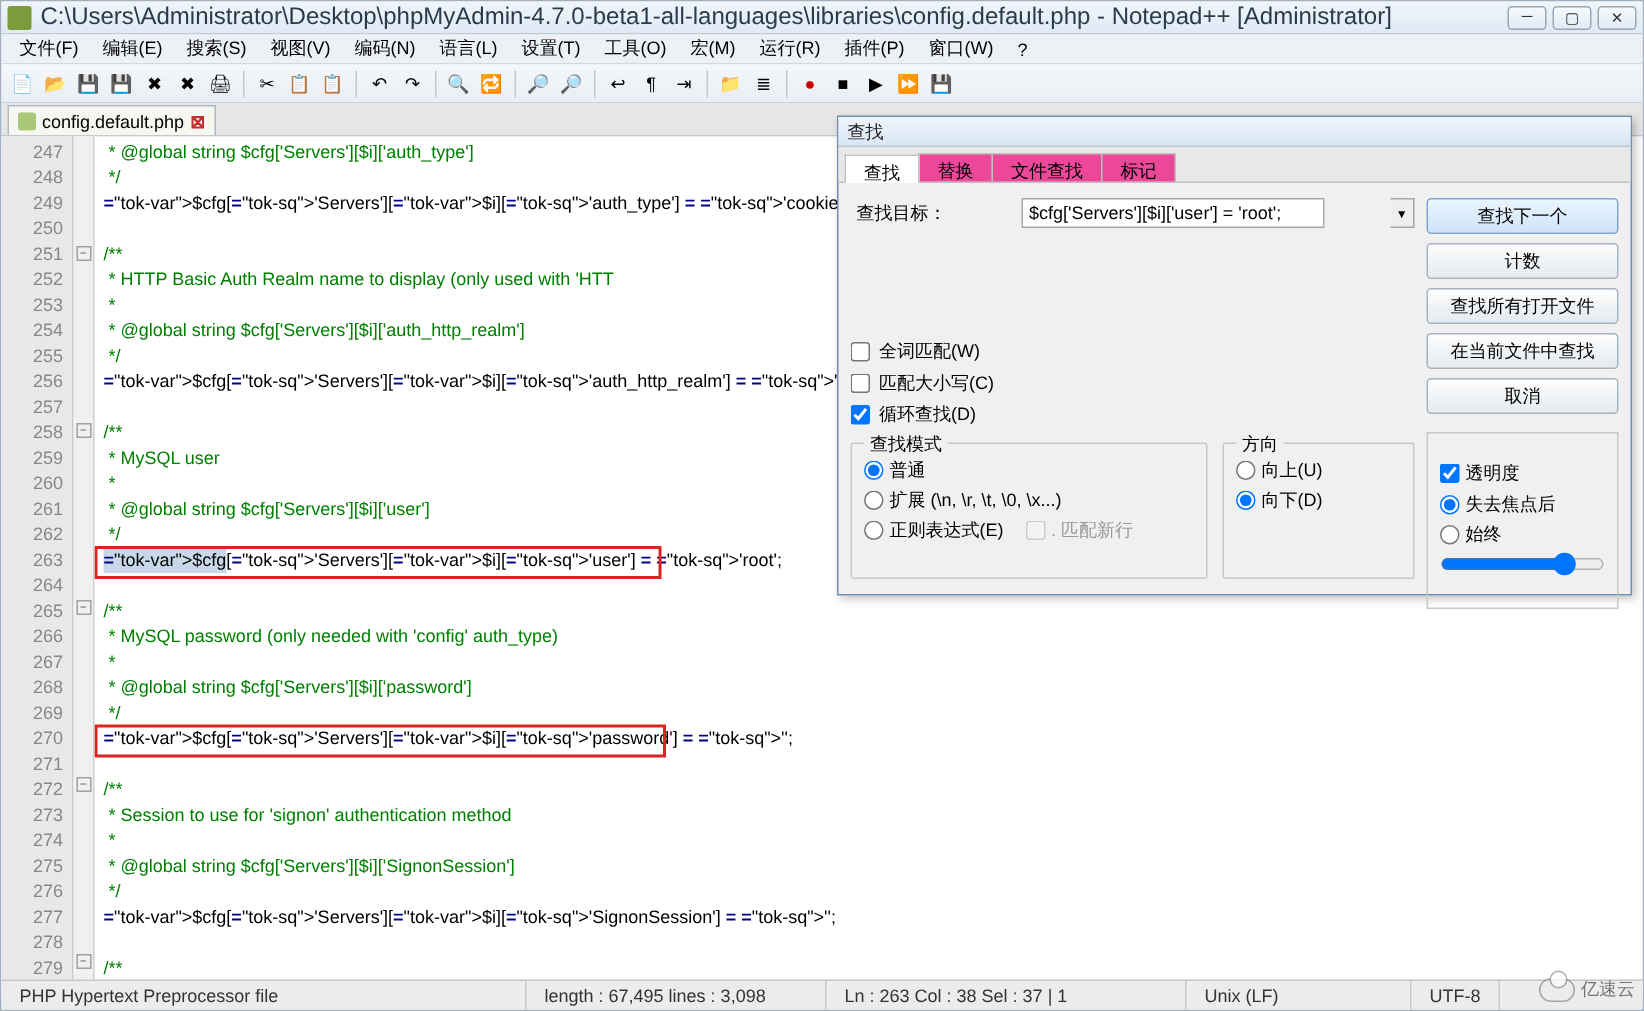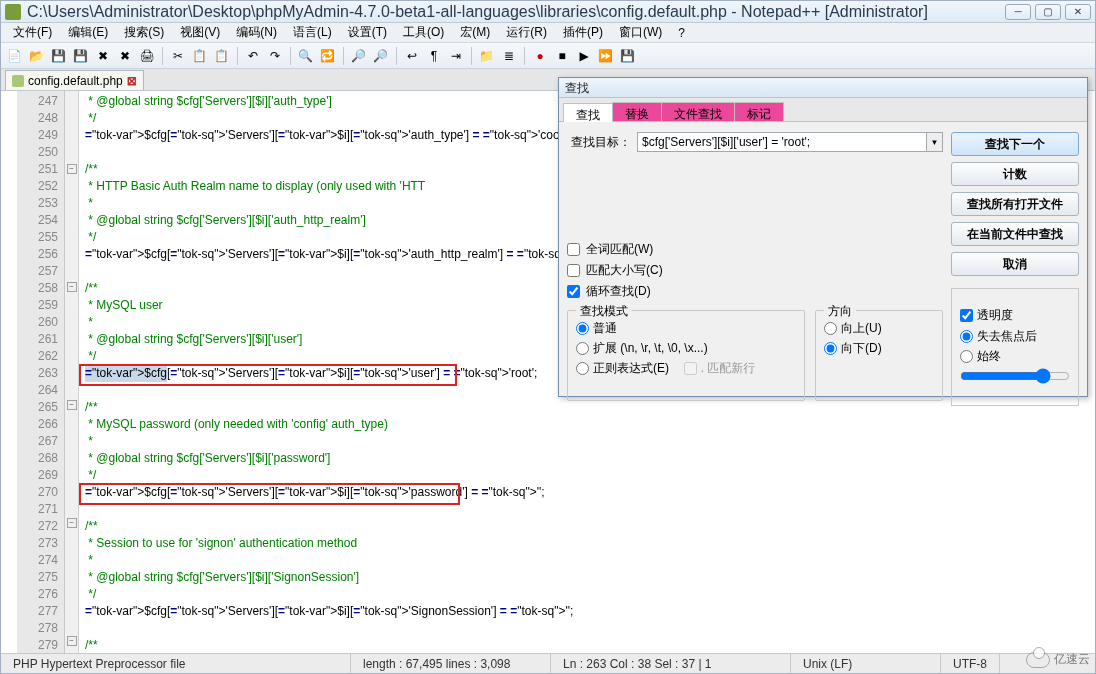--- a/index.html
+++ b/index.html
@@ -20,7 +20,7 @@
 .filetab .ficon { width:12px; height:12px; background:#a8c878; border-radius:2px; }
 .filetab .close { color:#c03030; font-weight:bold; cursor:pointer; }
 .editor { display: flex; height: 575px; background: #fff; }
-.gutter { width: 48px; background: #e8e8e8; border-right: 1px solid #c8c8c8; text-align: right; padding: 2px 6px 0 0; font-family: Consolas, monospace; font-size: 12px; color: #888; line-height: 17px; margin-left: 16px; }
+.gutter { width: 48px; background: #e8e8e8; border-right: 1px solid #c8c8c8; text-align: right; padding: 2px 6px 0 0; font-family: Consolas, monospace; font-size: 12px; color: #888; line-height: 17px; }
 .foldcol { width: 14px; background: #f0f0f0; border-right: 1px solid #d0d0d0; font-family: Consolas, monospace; font-size: 10px; line-height: 17px; text-align: center; color: #888; padding-top:2px; }
 .foldcol .mark { width:10px; height:10px; border:1px solid #a0a0a0; margin:3px auto; font-size:8px; line-height:8px; color:#606060; cursor:pointer; }
 .code { flex: 1; font-family: Consolas, "Courier New", monospace; font-size: 13px; line-height: 17px; padding: 2px 0 0 6px; white-space: pre; overflow:hidden; position:relative; }

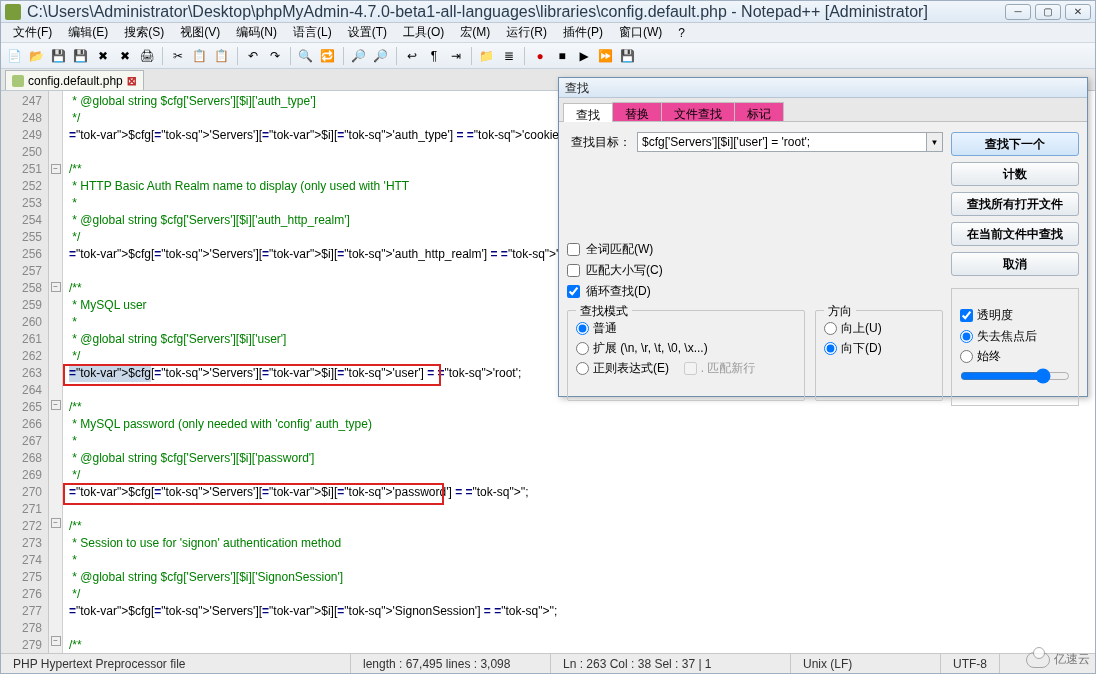--- a/index.html
+++ b/index.html
@@ -43,7 +43,7 @@
 .dialog .right-col { width: 128px; display:flex; flex-direction:column; gap:6px; }
 .dlg-btn { height: 24px; border:1px solid #a8b4c0; background: linear-gradient(#fdfdfd,#e4eaef); border-radius:3px; cursor:pointer; font-size:12px;font-weight:bold; }
 .dlg-btn.primary { background: linear-gradient(#eaf4ff,#cfe4f8); border-color:#7aa8d8; }
-.search-row { display:flex; align-items:center; margin-bottom:25px; }
+.search-row { display:flex; align-items:center; margin-bottom:10px;gap:44px; }
 .search-row label { width:70px; text-align:right; padding-right:6px; }
 .search-row input.combo { flex:1; height:20px; border:1px solid #a0a8b0; padding:0 4px; font-size:12px; }
 .search-row .dd { width:16px; height:20px; border:1px solid #a0a8b0; border-left:none; background:#eee; display:flex; align-items:center; justify-content:center; font-size:8px; cursor:pointer; }

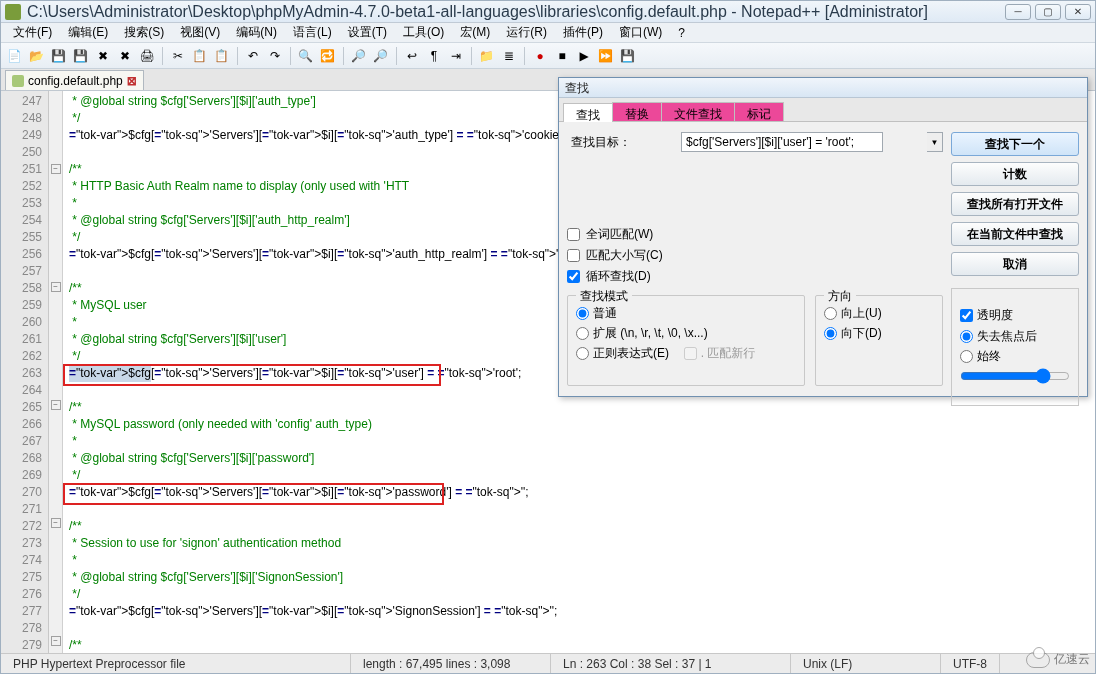--- a/index.html
+++ b/index.html
@@ -41,7 +41,7 @@
 .dialog .dlg-body { padding: 10px 8px; display:flex; gap:8px; }
 .dialog .left-col { flex:1; }
 .dialog .right-col { width: 128px; display:flex; flex-direction:column; gap:6px; }
-.dlg-btn { height: 24px; border:1px solid #a8b4c0; background: linear-gradient(#fdfdfd,#e4eaef); border-radius:3px; cursor:pointer; font-size:12px;font-weight:bold; }
+.dlg-btn { height: 24px; border:1px solid #a8b4c0; background: linear-gradient(#fdfdfd,#e4eaef); border-radius:3px; cursor:pointer; font-size:12px; }
 .dlg-btn.primary { background: linear-gradient(#eaf4ff,#cfe4f8); border-color:#7aa8d8; }
 .search-row { display:flex; align-items:center; margin-bottom:10px;gap:44px; }
 .search-row label { width:70px; text-align:right; padding-right:6px; }

